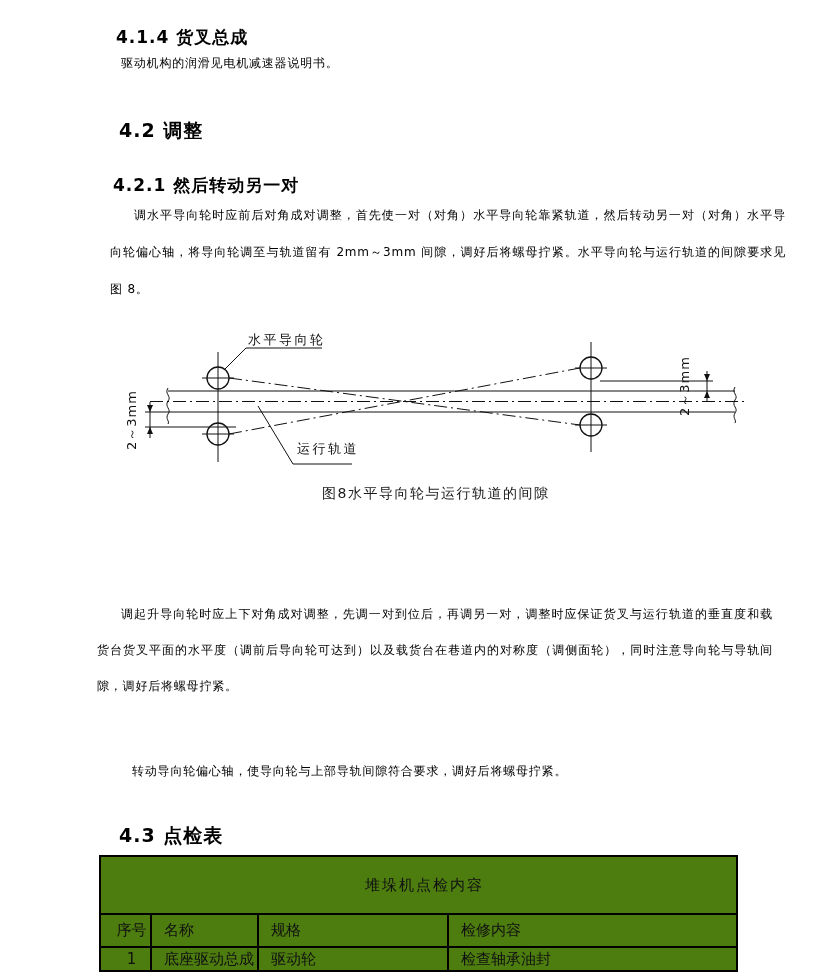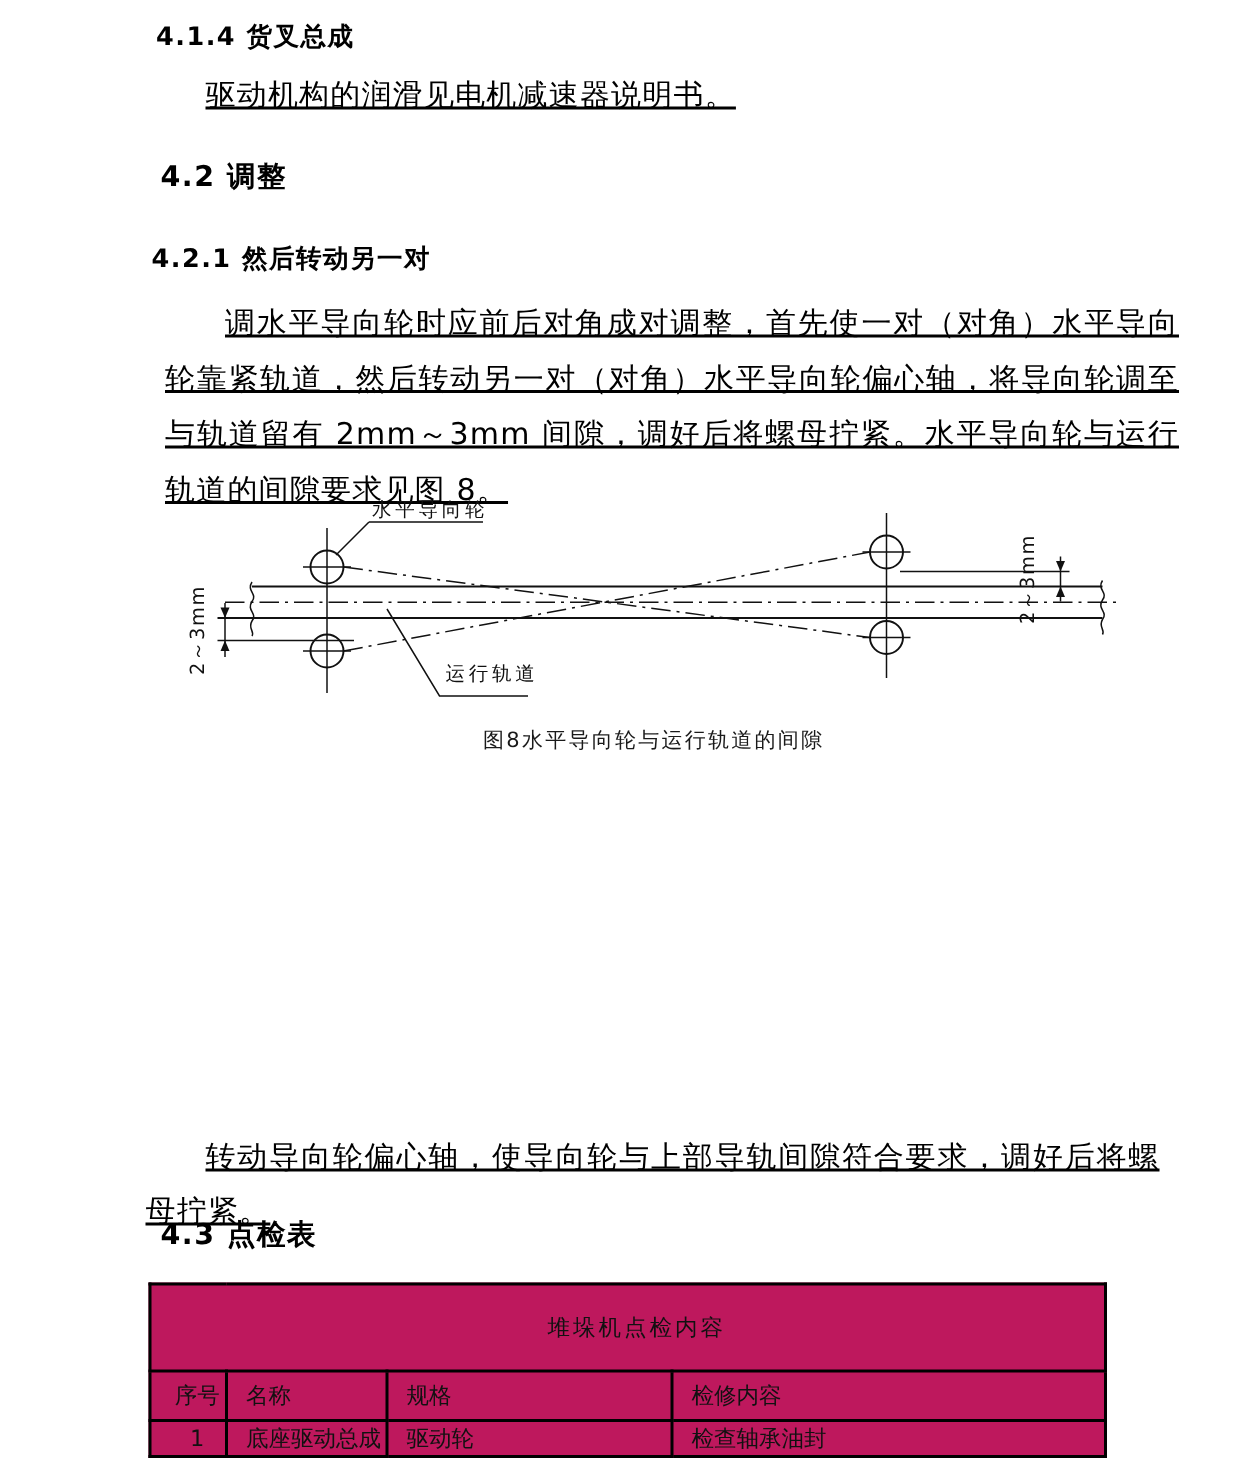--- a/index.html
+++ b/index.html
@@ -12,7 +12,7 @@
     overflow:hidden;
   }
   .abs{position:absolute;}
-  .h{margin:4px;font-weight:bold;white-space:nowrap;letter-spacing:1px;line-height:1.1;}
+  .h{margin:16px;font-weight:bold;white-space:nowrap;letter-spacing:1px;line-height:1.1;}
   .h-sub{font-size:17px;}
   .h-sec{font-size:19px;}
   .body-p{

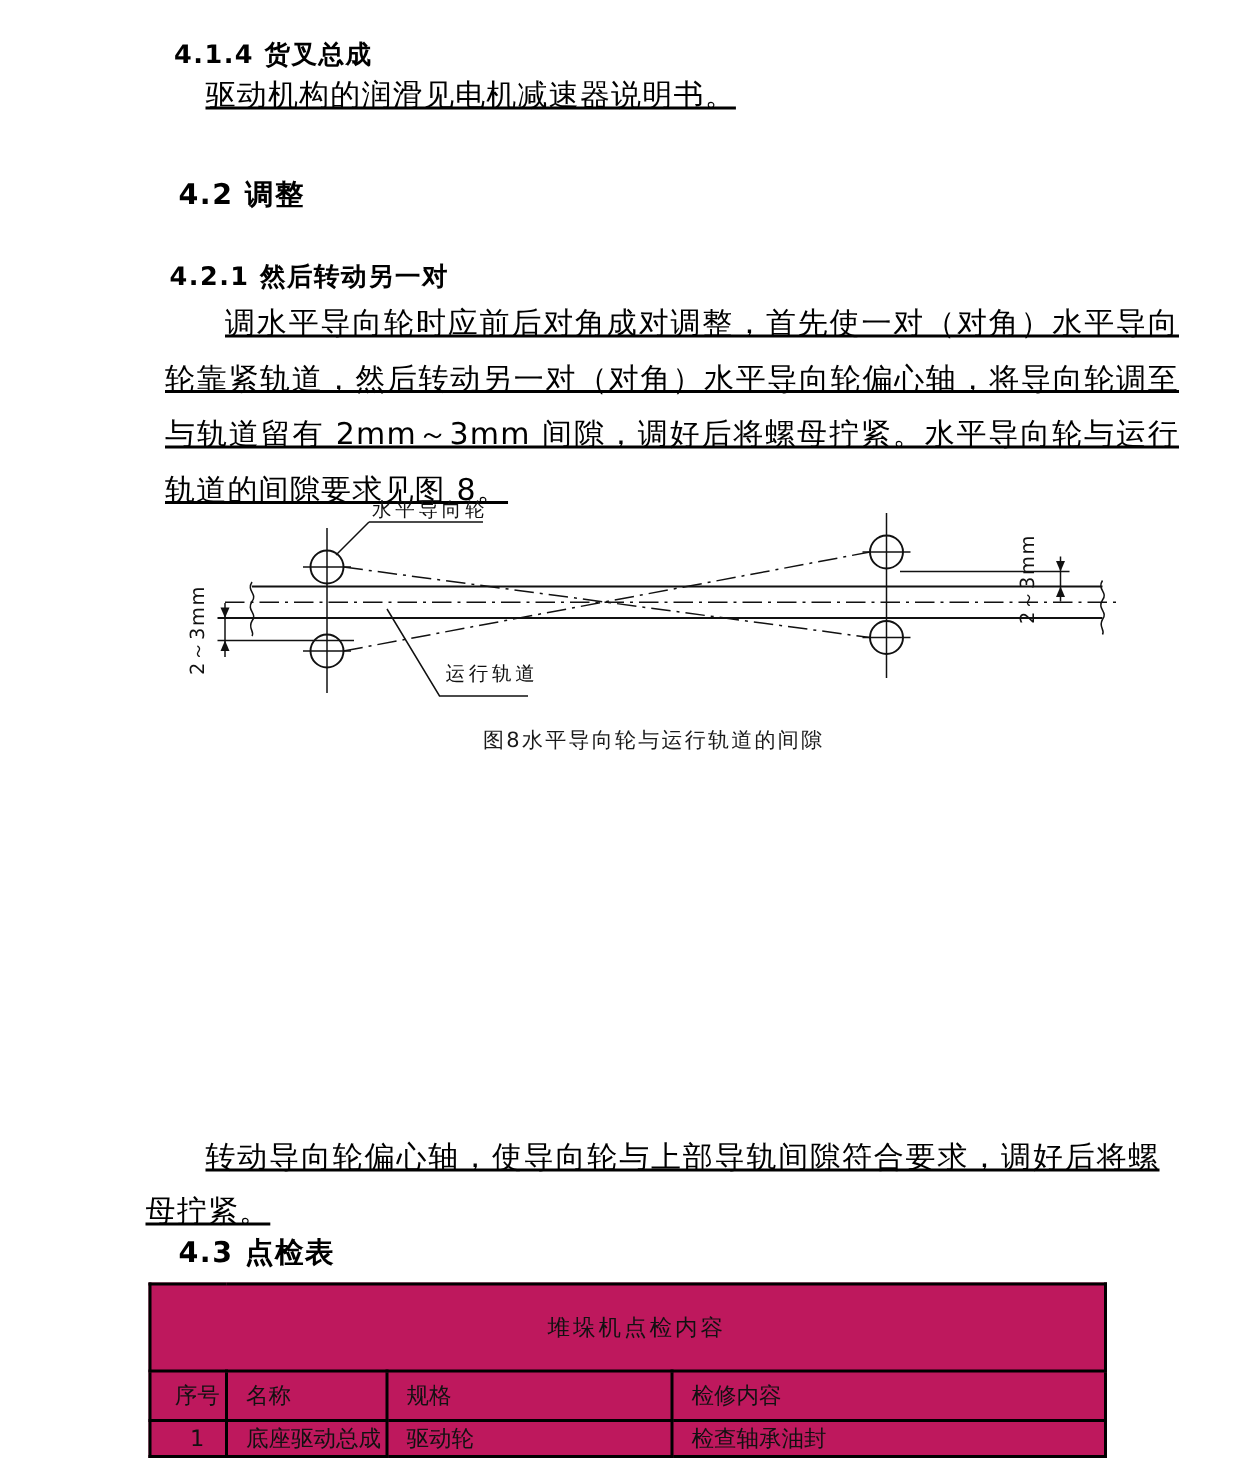--- a/index.html
+++ b/index.html
@@ -16,8 +16,8 @@
   .h-sub{font-size:17px;}
   .h-sec{font-size:19px;}
   .body-p{
-    margin:0;font-size:20px;line-height:37px;letter-spacing:0.8px;
-    text-align:justify;text-justify:inter-character;text-decoration:underline;
+    margin:0;font-size:12px;line-height:37px;letter-spacing:0.8px;
+    text-align:justify;text-justify:inter-character;
   }
   .indent{text-indent:2em;}
   .caption{font-size:14px;letter-spacing:1.5px;white-space:nowrap;color:#1a1a1a;}

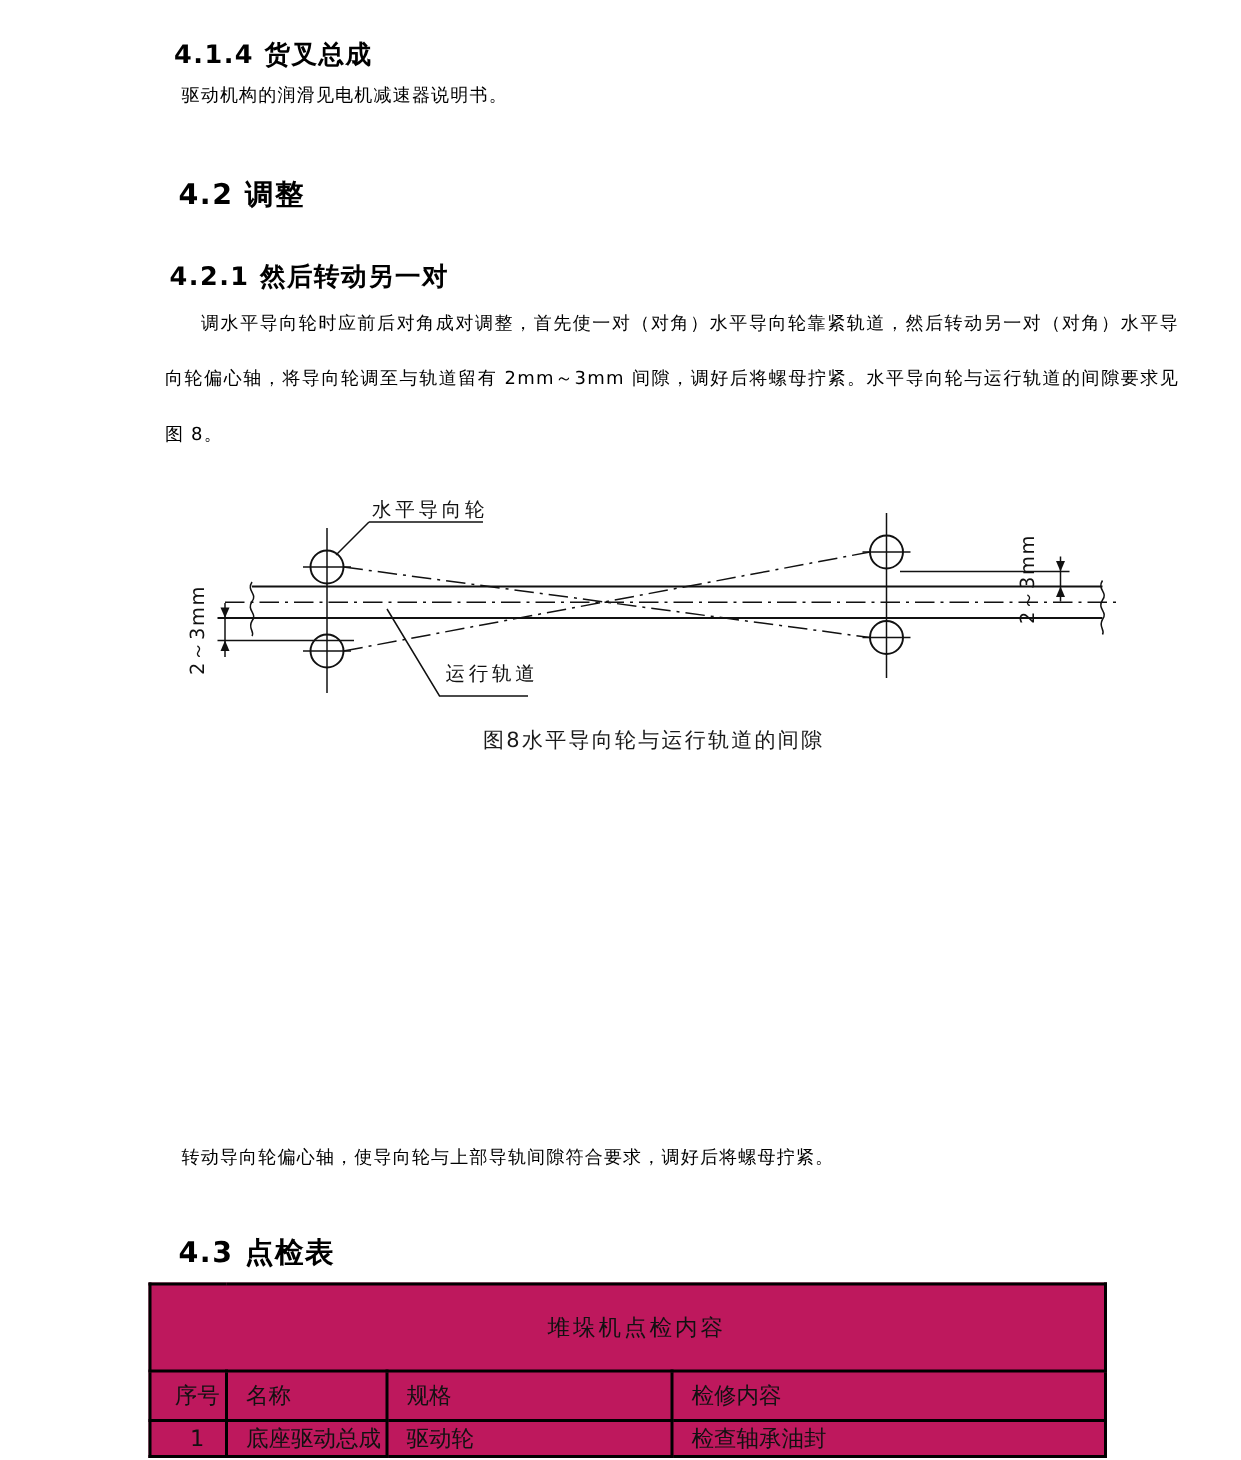--- a/index.html
+++ b/index.html
@@ -120,6 +120,7 @@
   </div>
 
 
+  <p class="abs body-p indent" style="left:97px;top:596px;width:676px;line-height:36px;">调起升导向轮时应上下对角成对调整，先调一对到位后，再调另一对，调整时应保证货叉与运行轨道的垂直度和载货台货叉平面的水平度（调前后导向轮可达到）以及载货台在巷道内的对称度（调侧面轮），同时注意导向轮与导轨间隙，调好后将螺母拧紧。</p>
 
 
   <p class="abs body-p indent" style="left:97px;top:753px;width:676px;line-height:36px;">转动导向轮偏心轴，使导向轮与上部导轨间隙符合要求，调好后将螺母拧紧。</p>

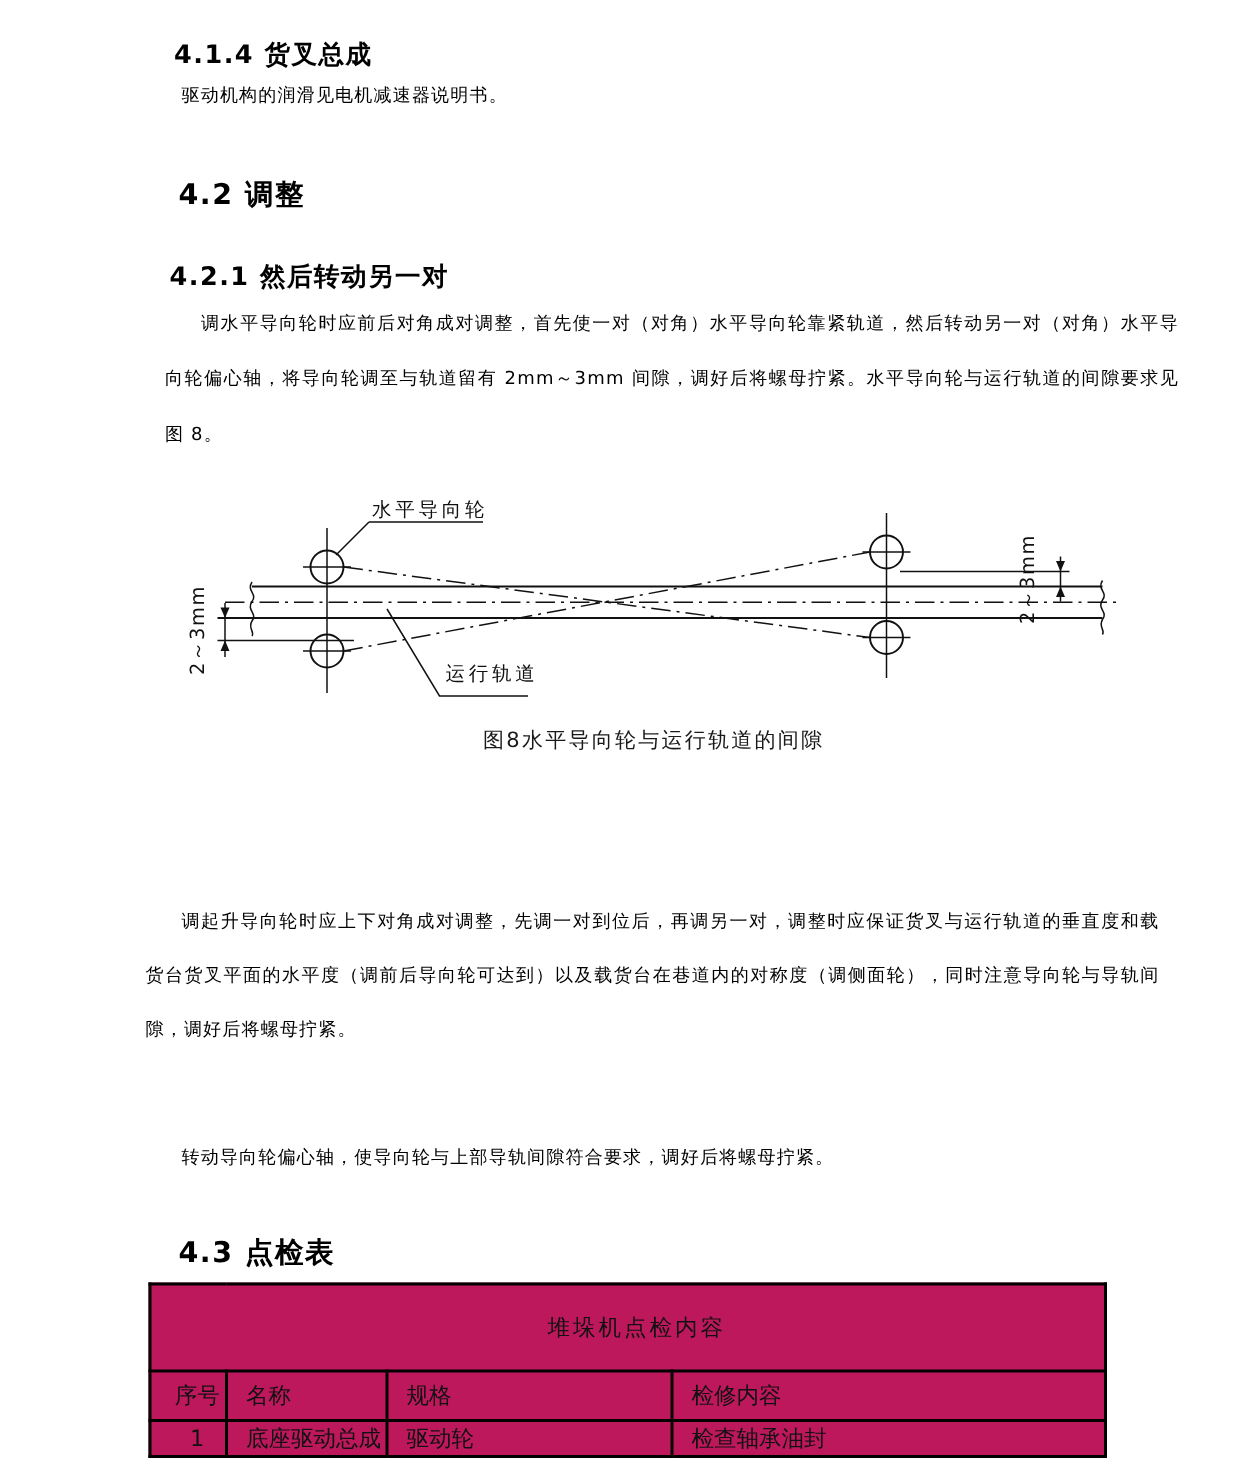--- a/index.html
+++ b/index.html
@@ -123,7 +123,7 @@
   <p class="abs body-p indent" style="left:97px;top:596px;width:676px;line-height:36px;">调起升导向轮时应上下对角成对调整，先调一对到位后，再调另一对，调整时应保证货叉与运行轨道的垂直度和载货台货叉平面的水平度（调前后导向轮可达到）以及载货台在巷道内的对称度（调侧面轮），同时注意导向轮与导轨间隙，调好后将螺母拧紧。</p>
 
 
-  <p class="abs body-p indent" style="left:97px;top:753px;width:676px;line-height:36px;">转动导向轮偏心轴，使导向轮与上部导轨间隙符合要求，调好后将螺母拧紧。</p>
+  <p class="abs body-p indent" style="left:108px;top:753px;width:676px;line-height:36px;">转动导向轮偏心轴，使导向轮与上部导轨间隙符合要求，调好后将螺母拧紧。</p>
 
   <h2 class="abs h h-sec" style="left:103px;top:809px;">4.3 点检表</h2>
 

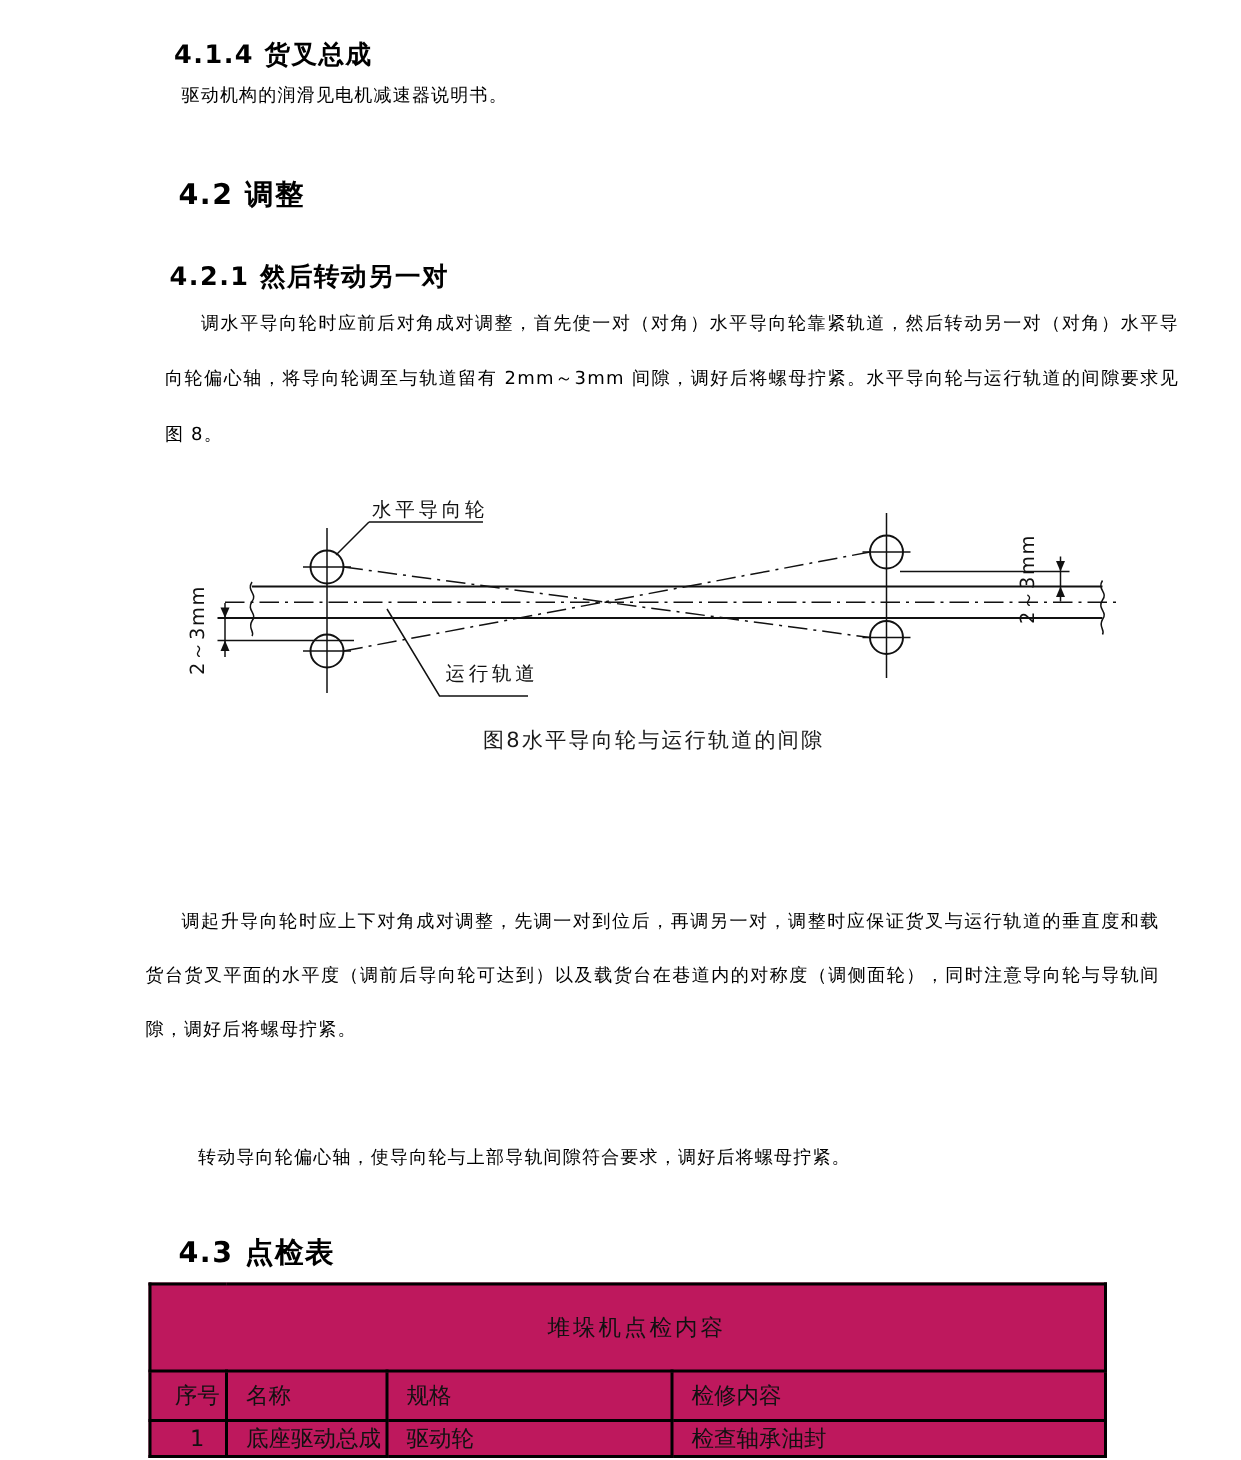--- a/index.html
+++ b/index.html
@@ -25,7 +25,7 @@
   
   table.check{
     border-collapse:collapse;table-layout:fixed;
-    width:639px;background:#be185d;
+    width:639px;background:#4d7c0f;
   }
   table.check td{
     border:2px solid #000000;

